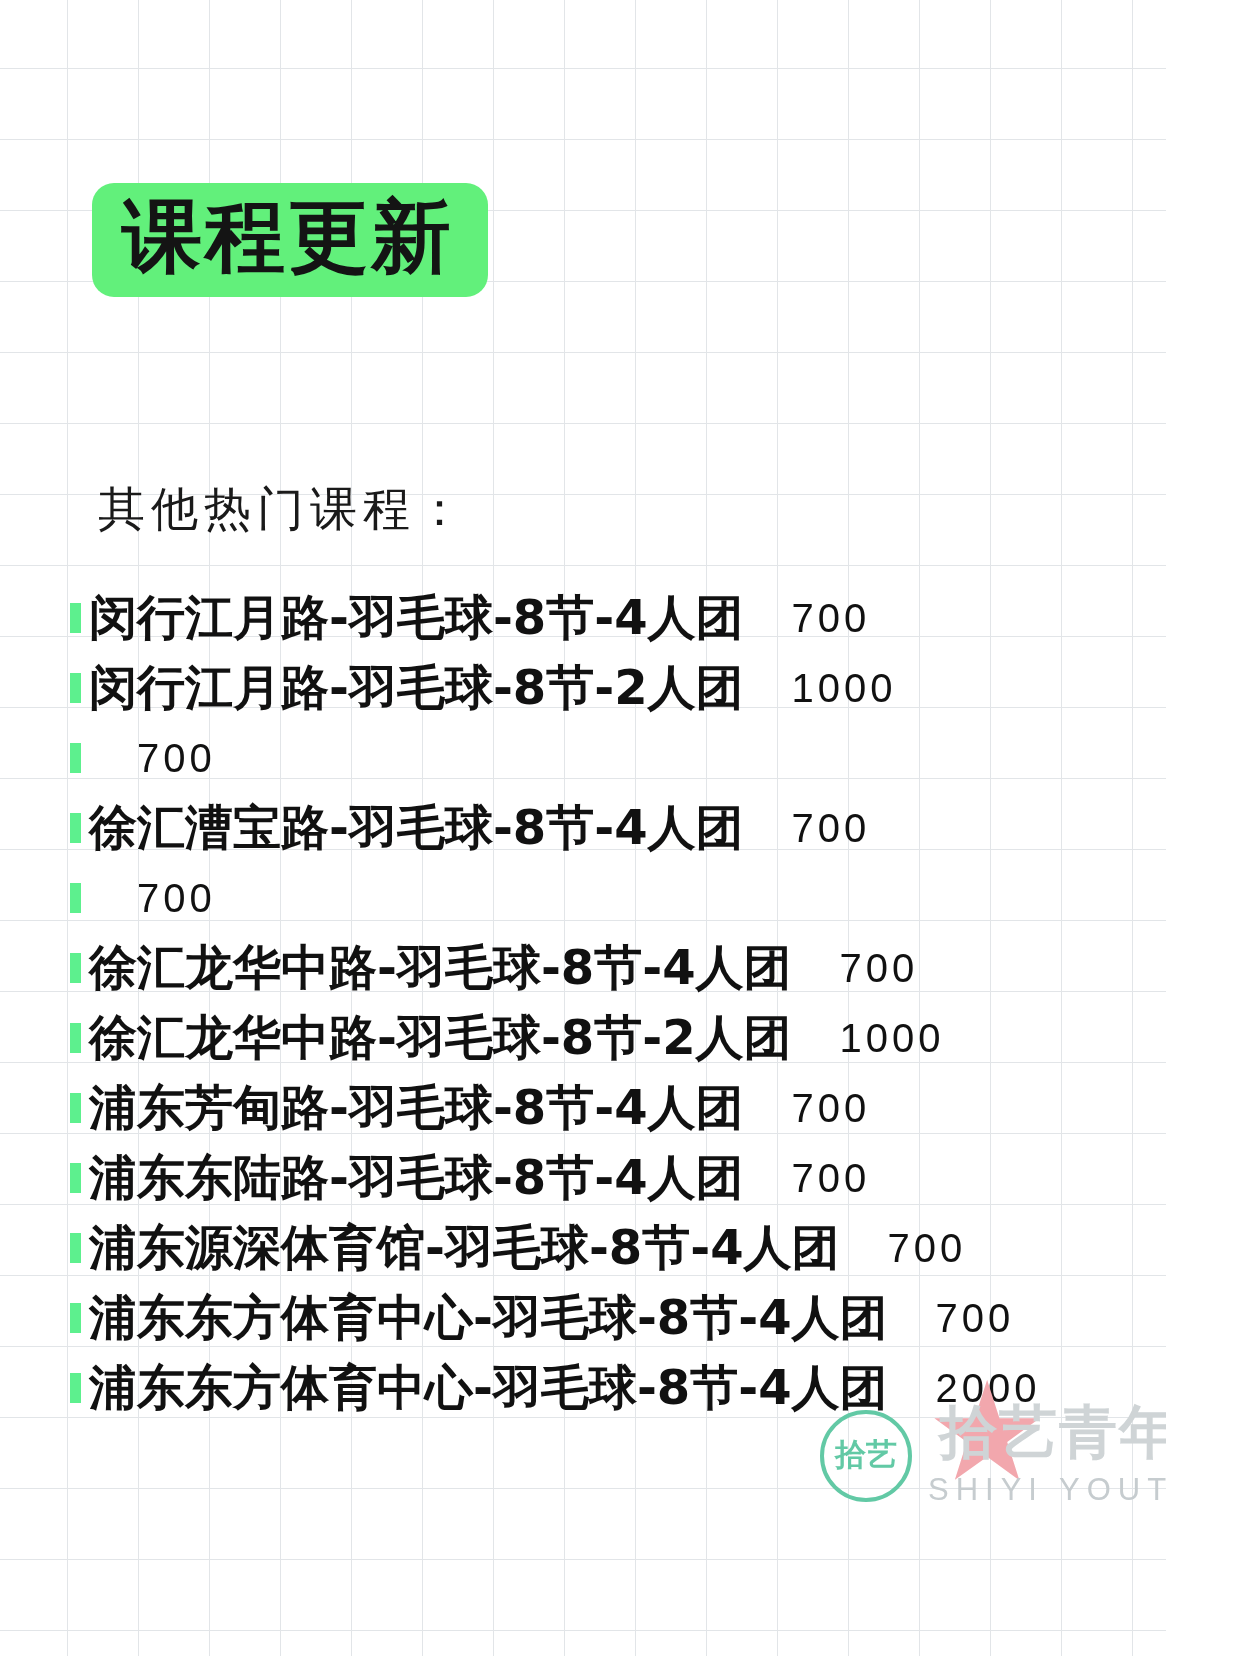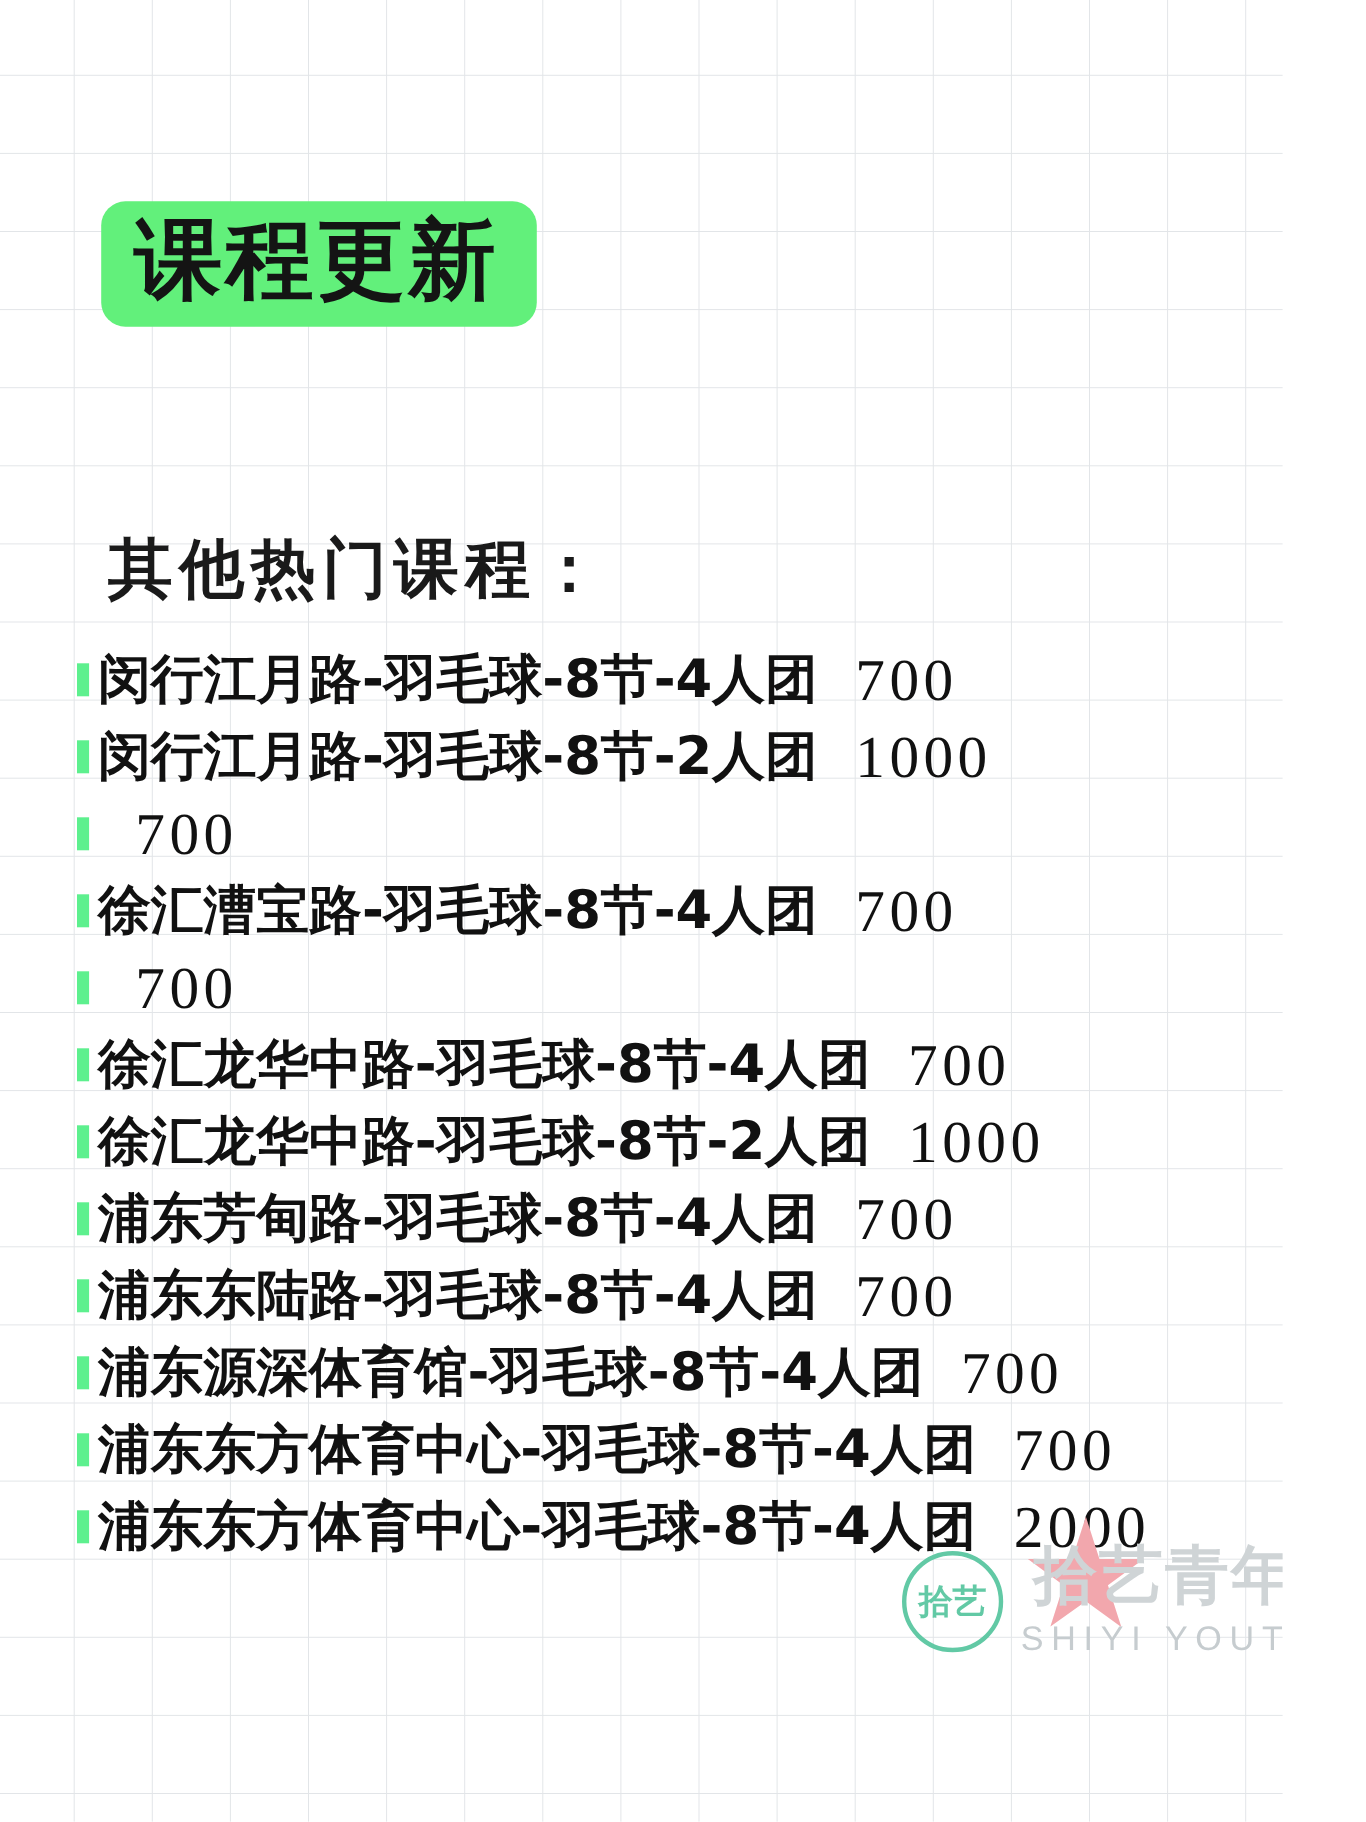--- a/index.html
+++ b/index.html
@@ -57,8 +57,8 @@
     left: 98px;
     top: 478px;
     font-family: "DejaVu Sans", "Liberation Sans", sans-serif;
-    font-size: 59px;
-    font-weight: 700;
+    font-size: 47px;
+    font-weight: 400;
     color: #1a1a1a;
     letter-spacing: 6px;
     white-space: nowrap;

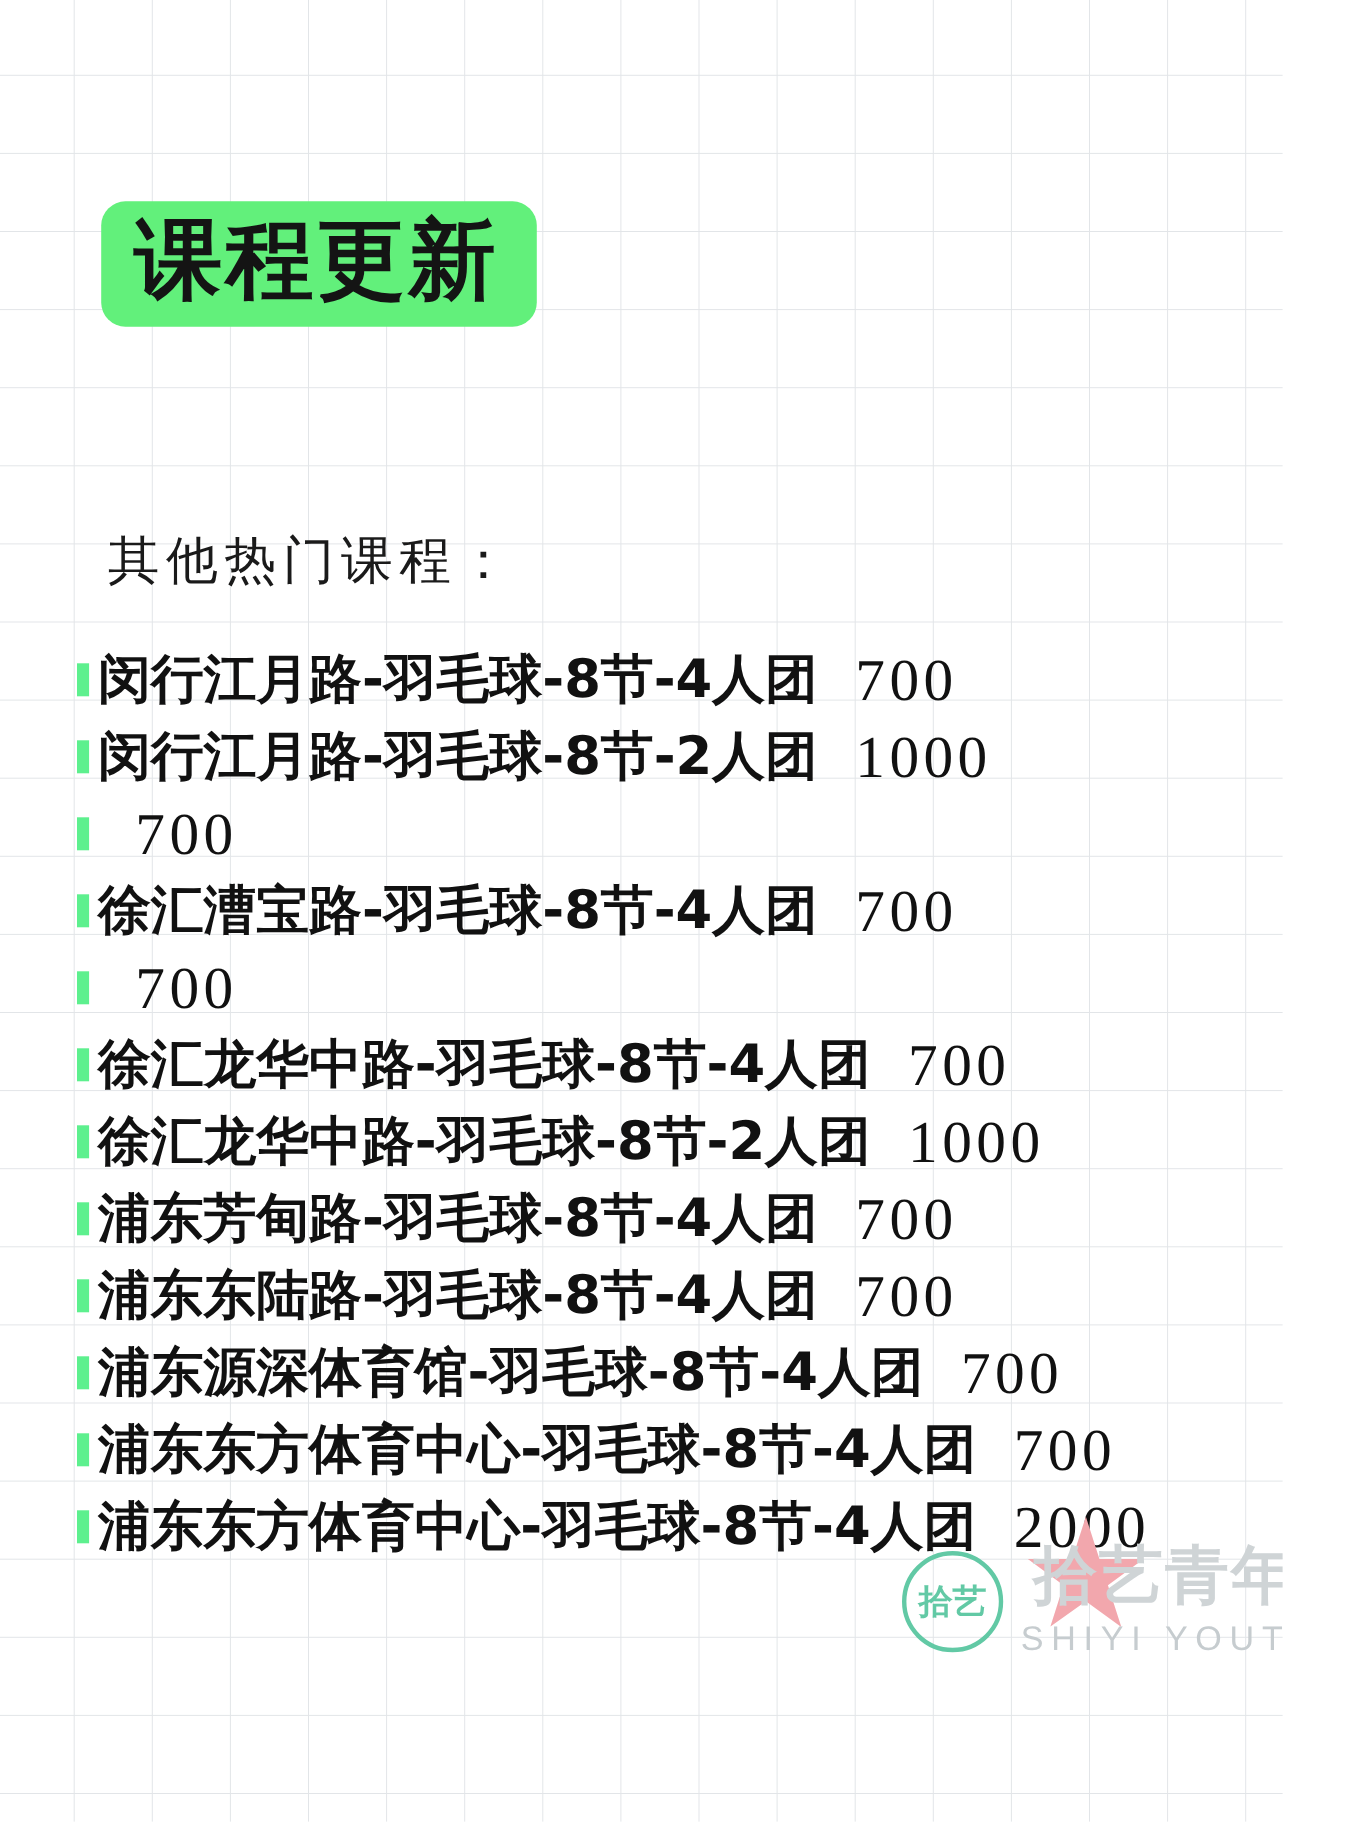--- a/index.html
+++ b/index.html
@@ -93,12 +93,12 @@
     letter-spacing: 0px;
   }
   .course-price {
-    font-family: Liberation Serif, serif;
-    font-size: 54px;
+    font-family: Liberation Sans, sans-serif;
+    font-size: 40px;
     font-weight: 500;
     color: #111111;
     letter-spacing: 4px;
-    margin-left: 34px;
+    margin-left: 48px;
   }
 
   

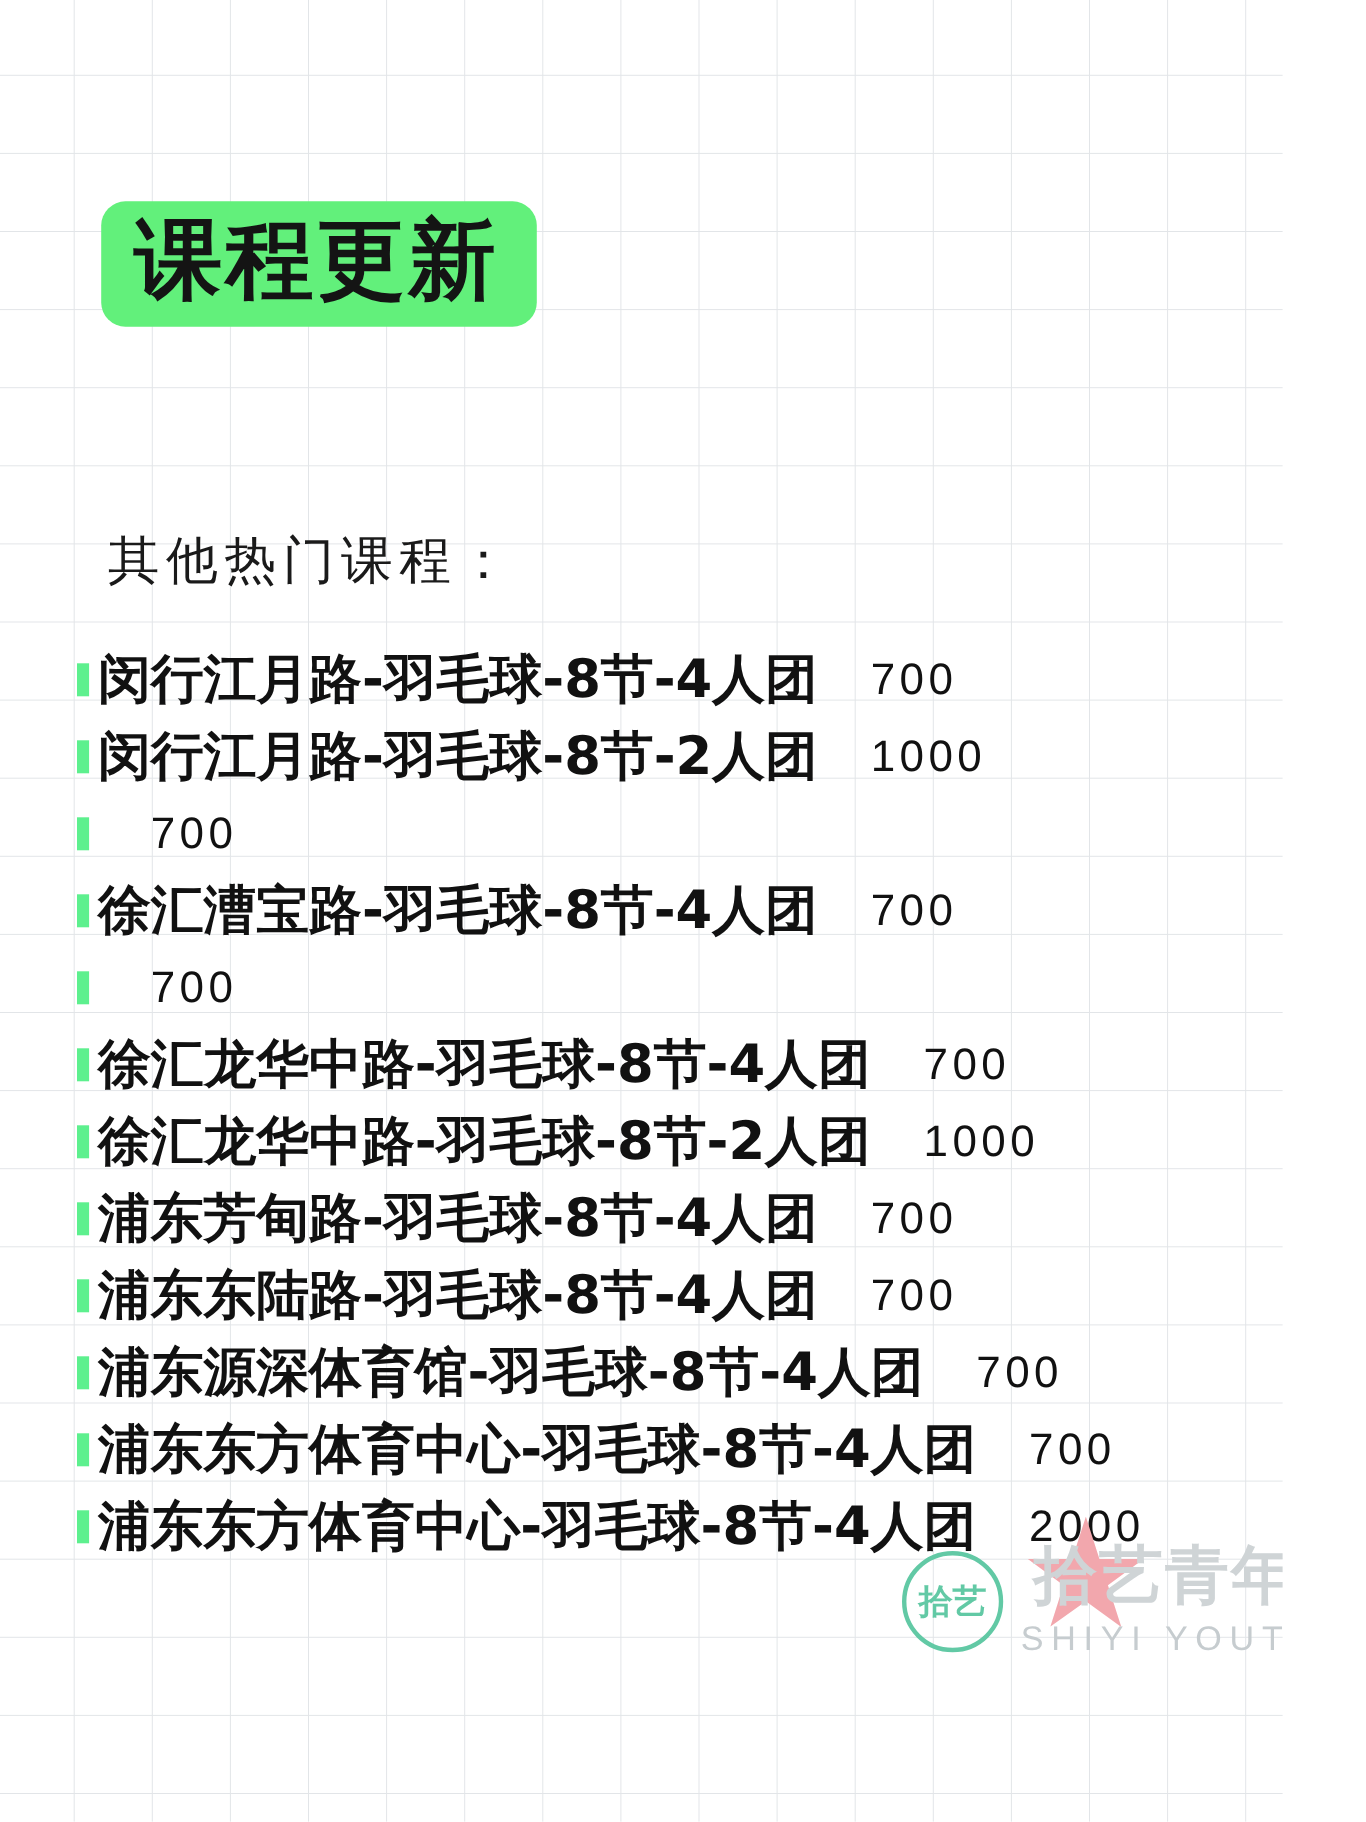--- a/index.html
+++ b/index.html
@@ -144,7 +144,7 @@
     transform: translateY(-50%);
     width: 100%;
     text-align: center;
-    font-family: Liberation Serif, serif;
+    font-family: Liberation Mono, monospace;
     font-size: 31px;
     font-weight: 700;
     color: #62c9a5;

